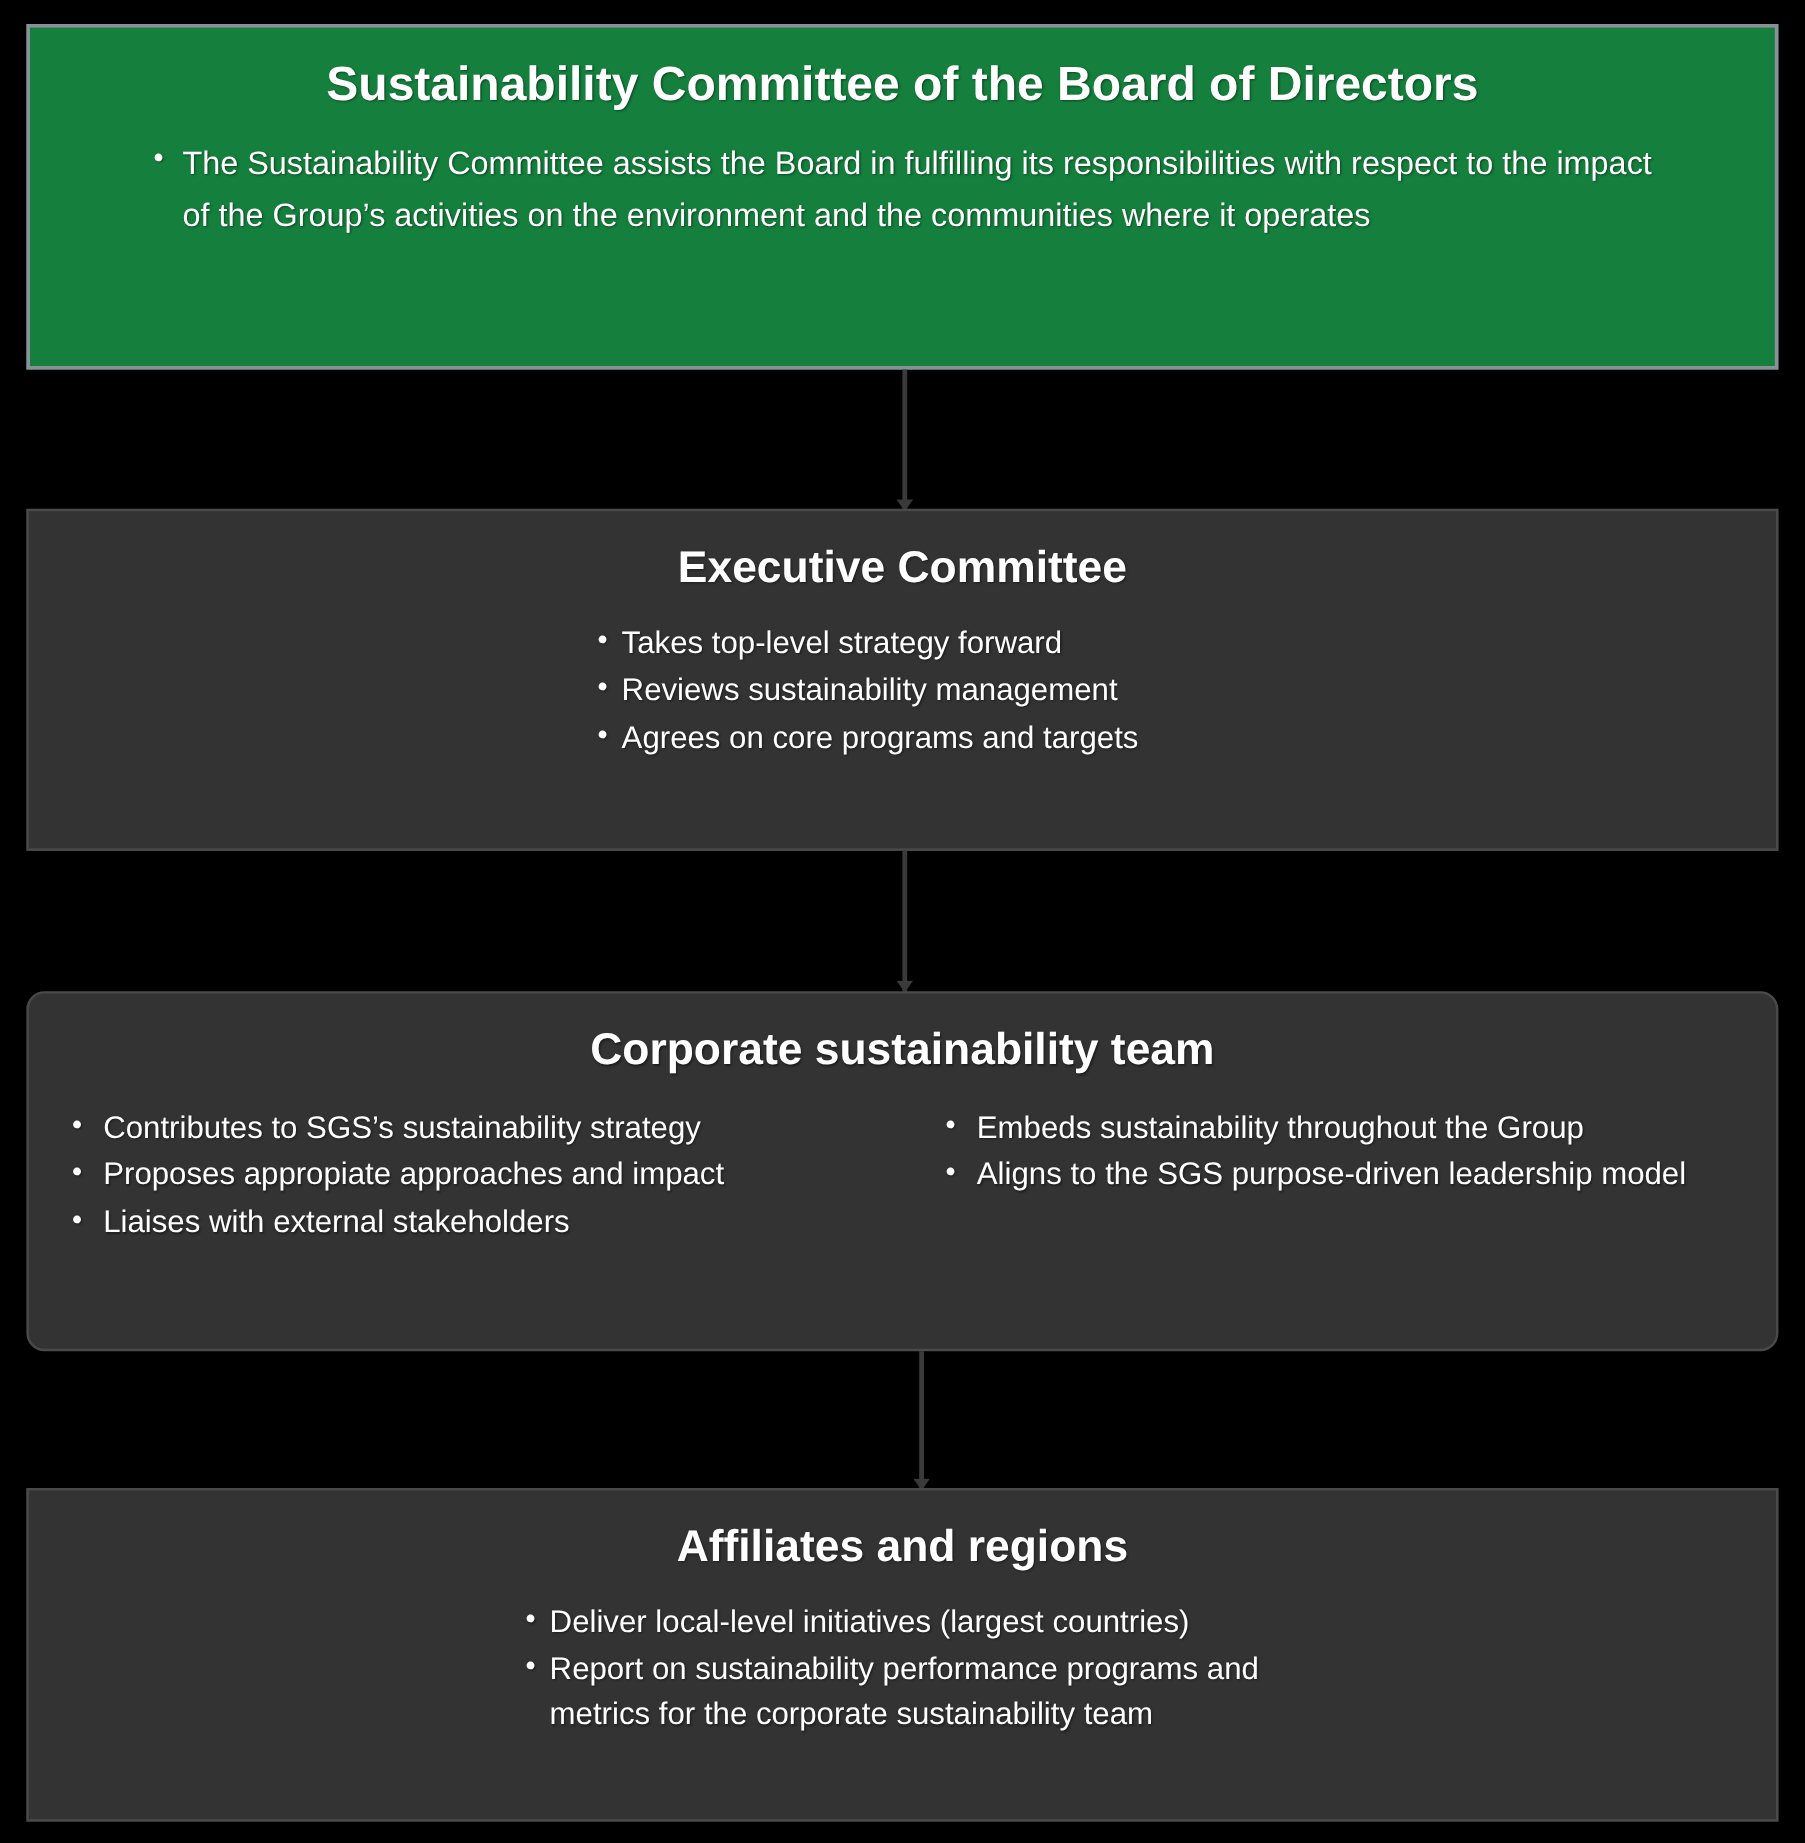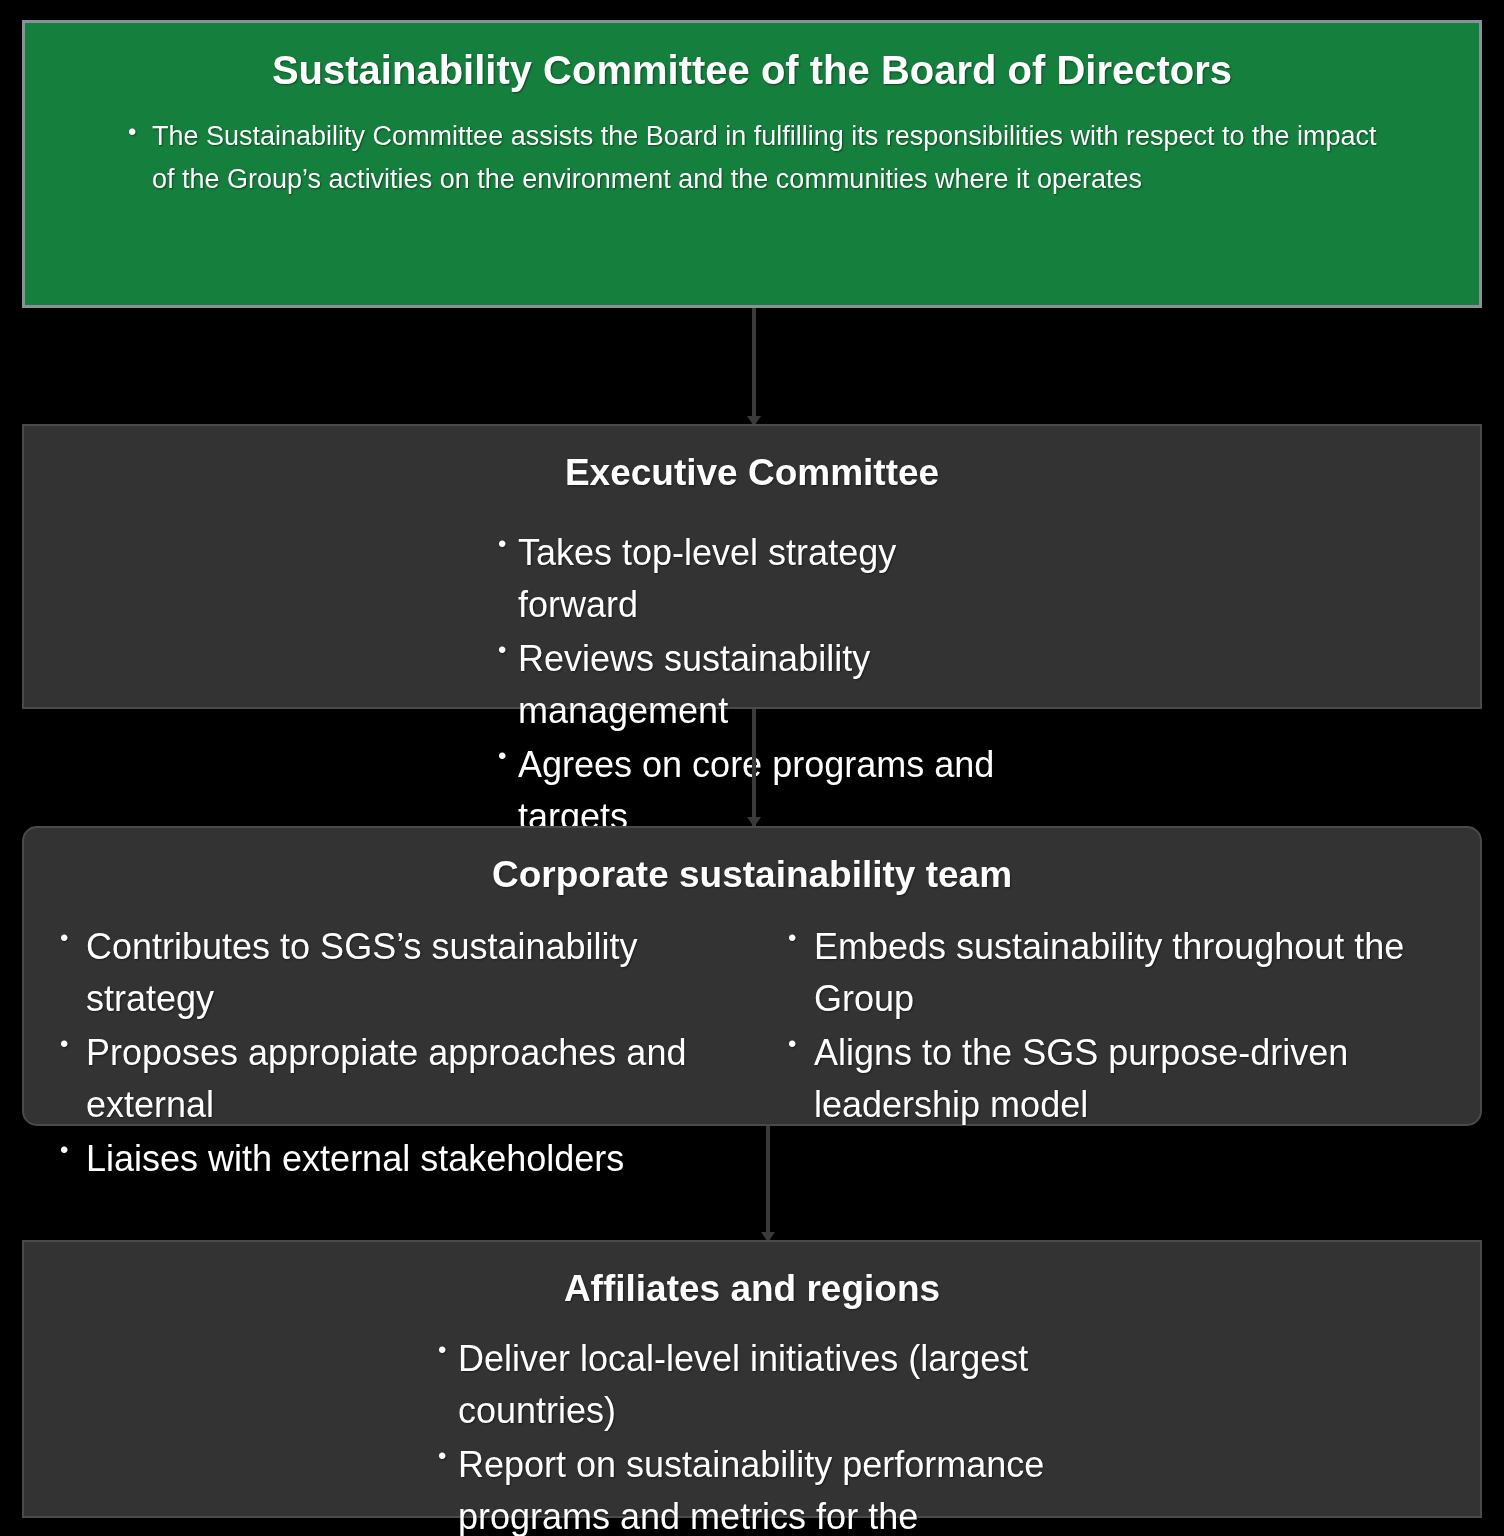--- a/index.html
+++ b/index.html
@@ -95,7 +95,7 @@
     height: 285px;
     padding: 26px 30px 0 30px;
   }
-  #node-exec .node-title { margin-bottom: 32px; }
+  #node-exec .node-title { margin-bottom: 22px; }
   #node-exec ul.bullets {
     width: 520px;
     margin: 0 auto;

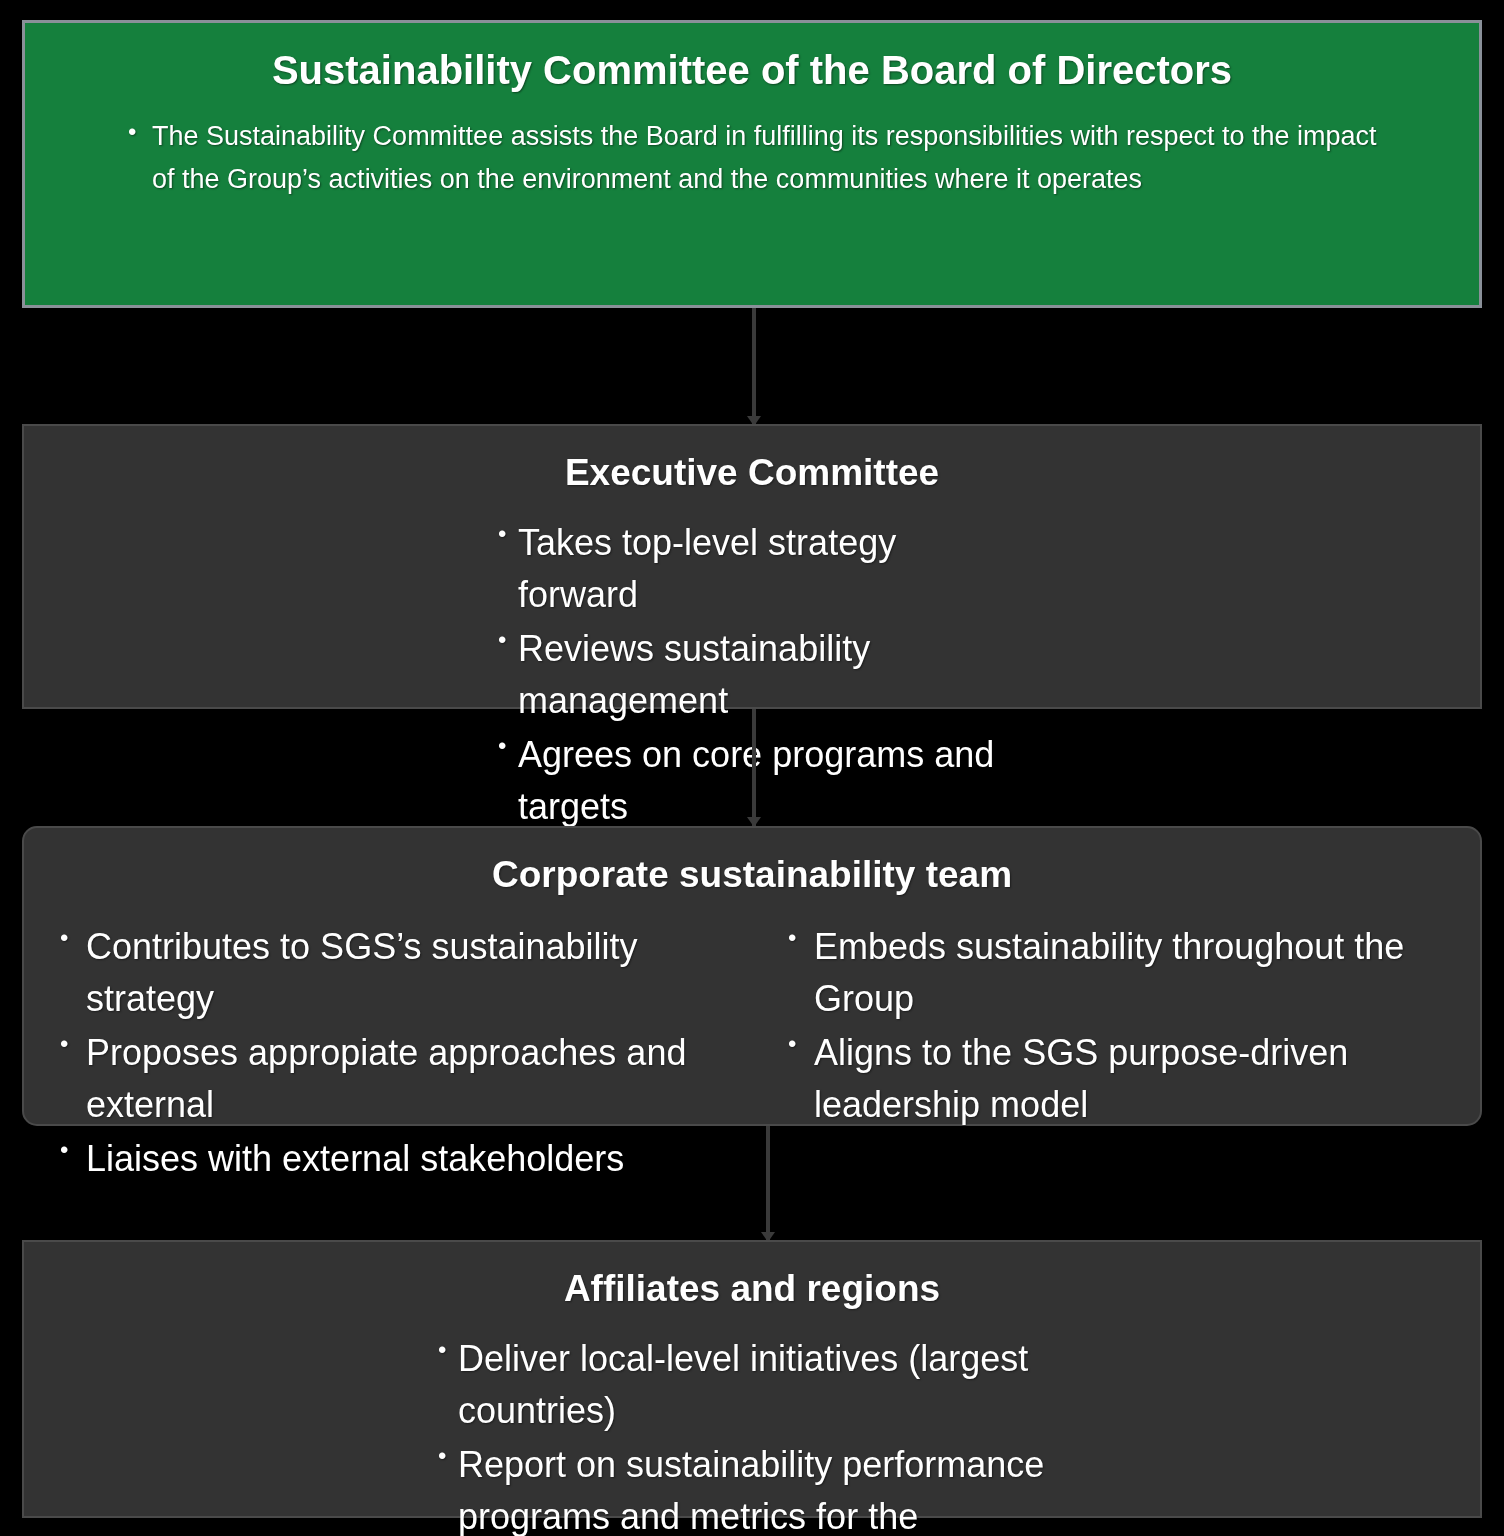--- a/index.html
+++ b/index.html
@@ -54,7 +54,7 @@
   ul.bullets li {
     position: relative;
     padding-left: 26px;
-    font-size: 36px;
+    font-size: 26px;
     line-height: 1.45;
     margin-bottom: 2px;
     text-shadow: 1px 1px 2px rgba(0,0,0,0.45);

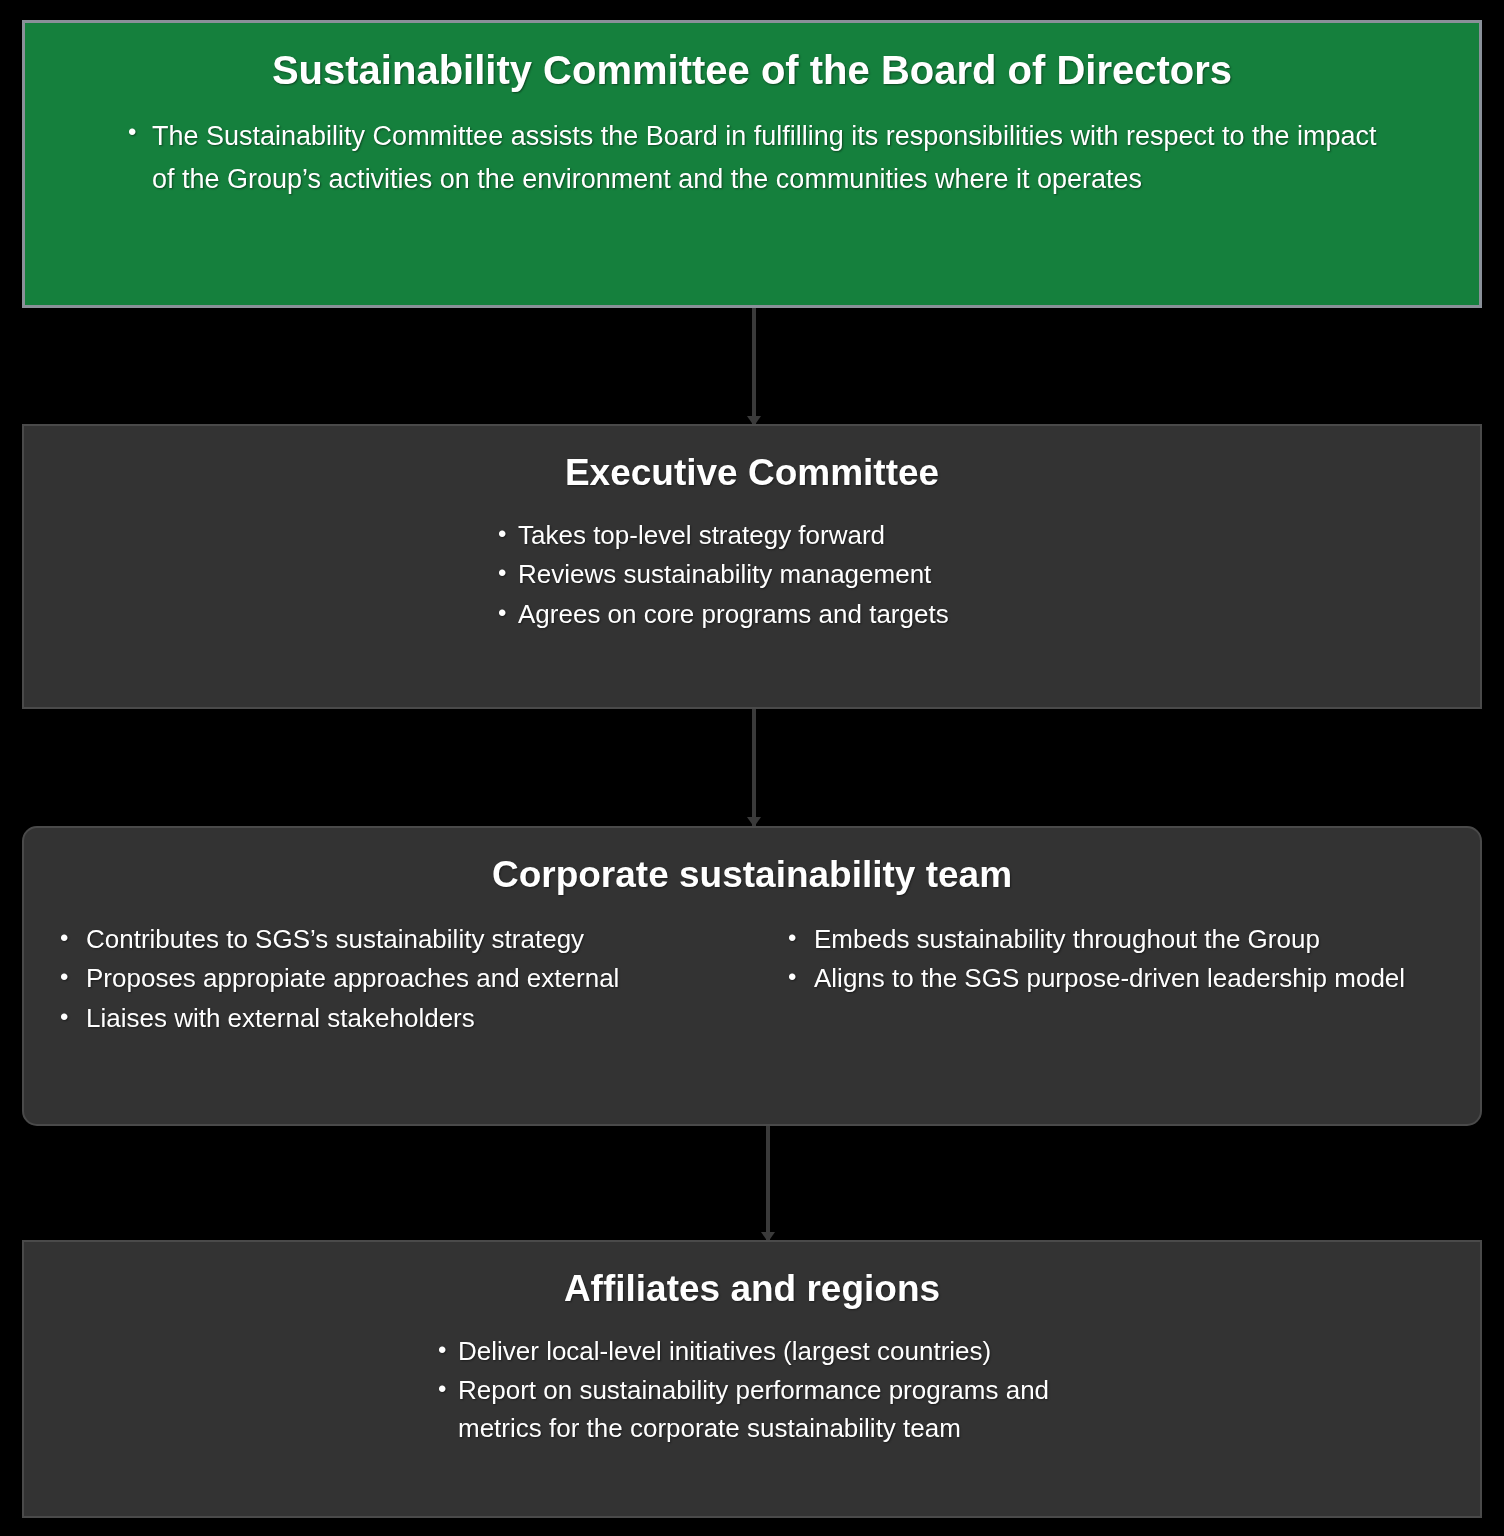--- a/index.html
+++ b/index.html
@@ -185,7 +185,7 @@
       <div class="col">
         <ul class="bullets">
           <li>Contributes to SGS’s sustainability strategy</li>
-          <li>Proposes appropiate approaches and external</li>
+          <li>Proposes appropiate approaches and impact</li>
           <li>Liaises with external stakeholders</li>
         </ul>
       </div>

